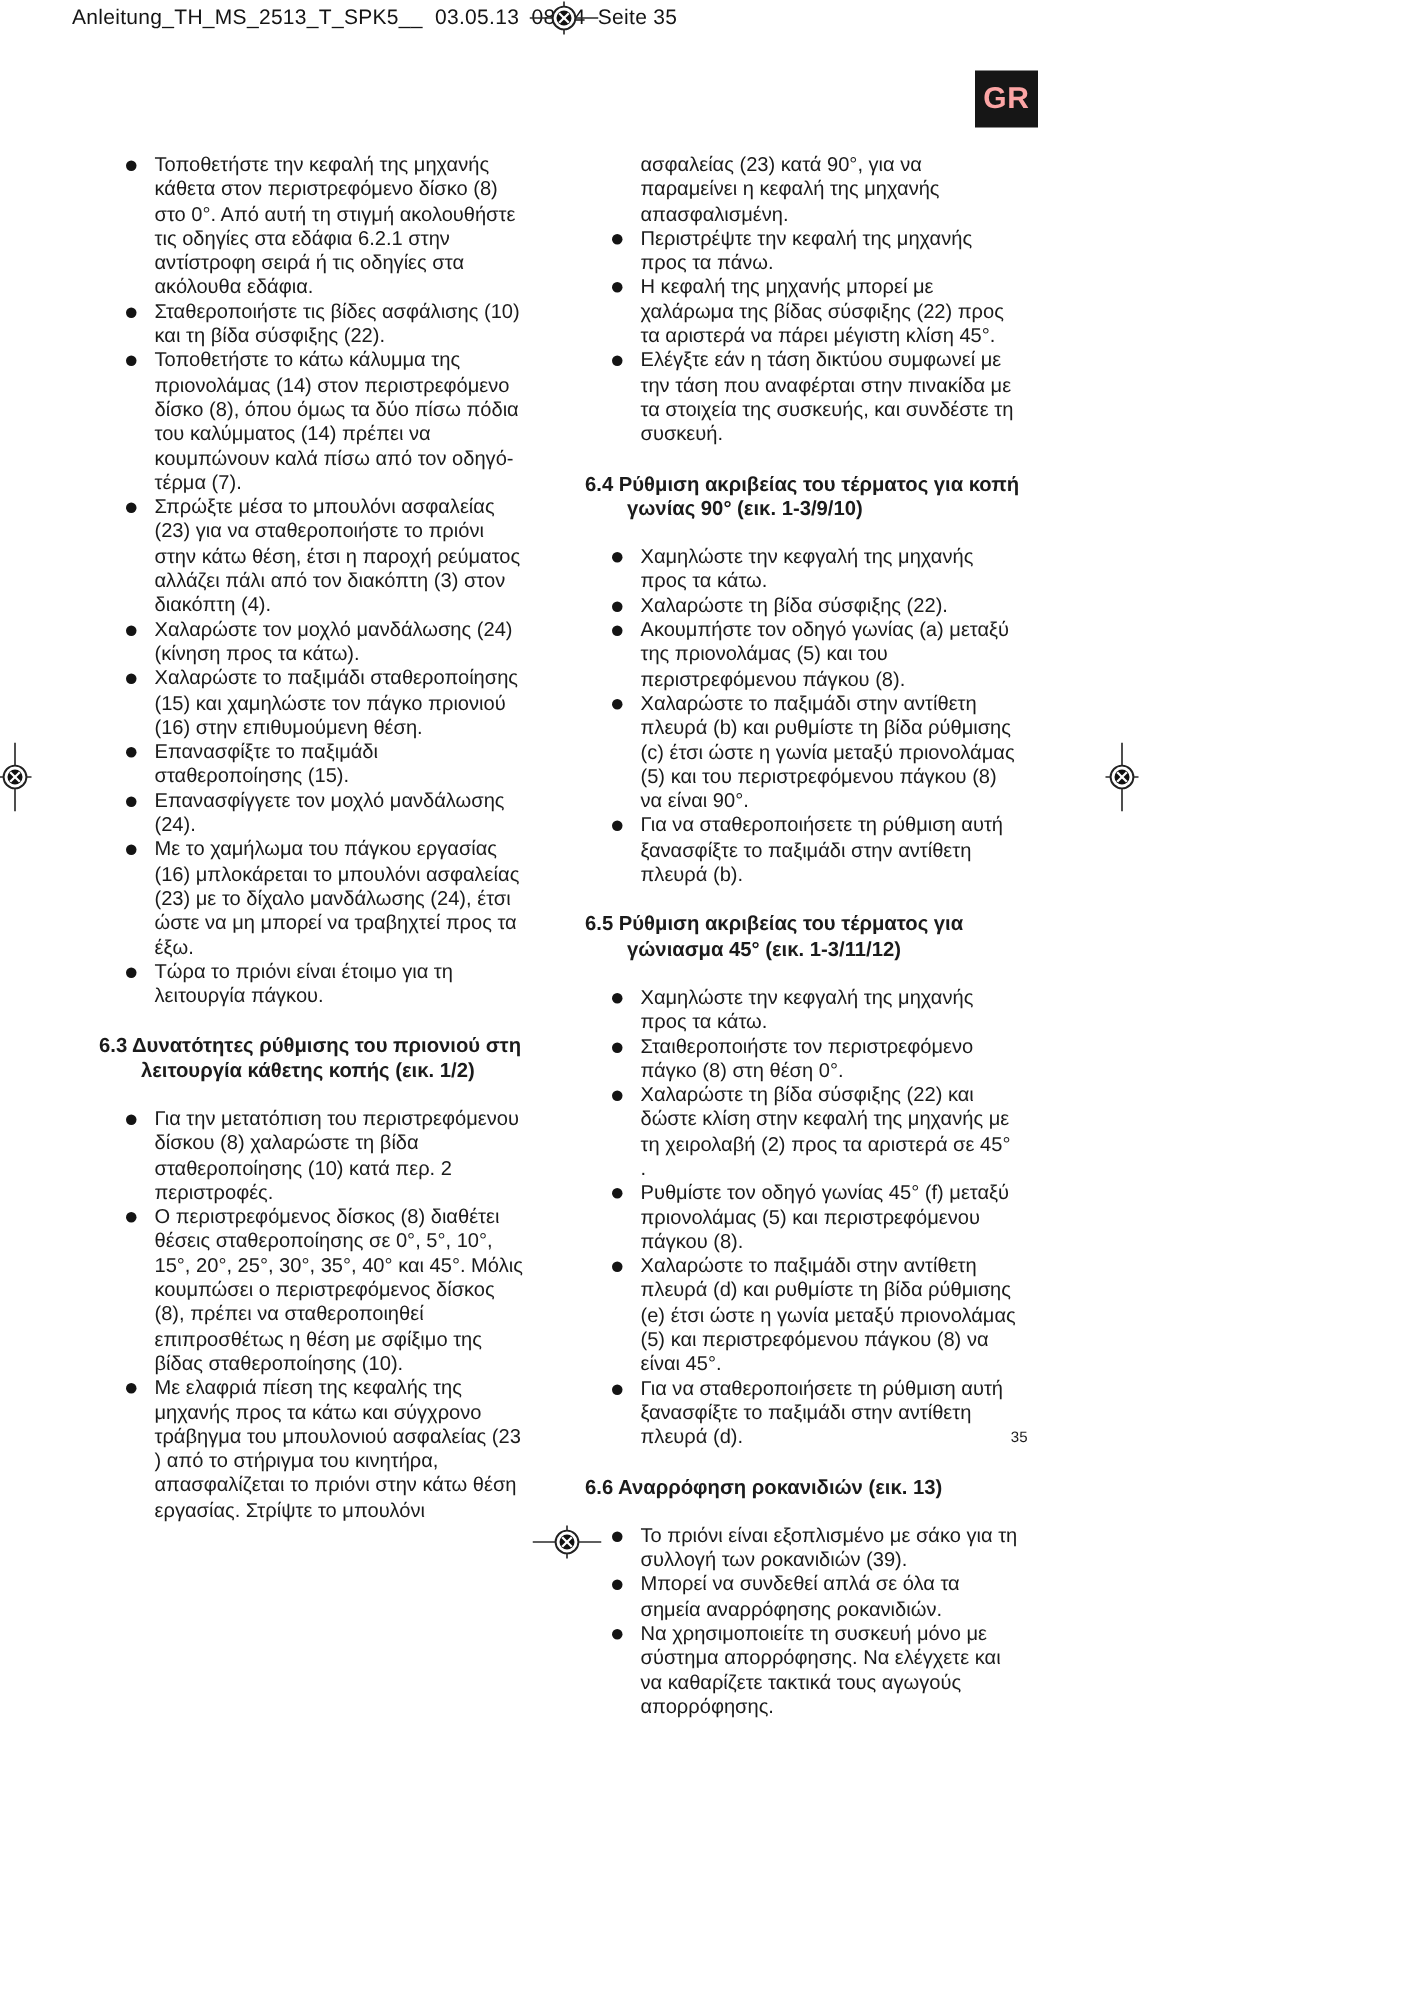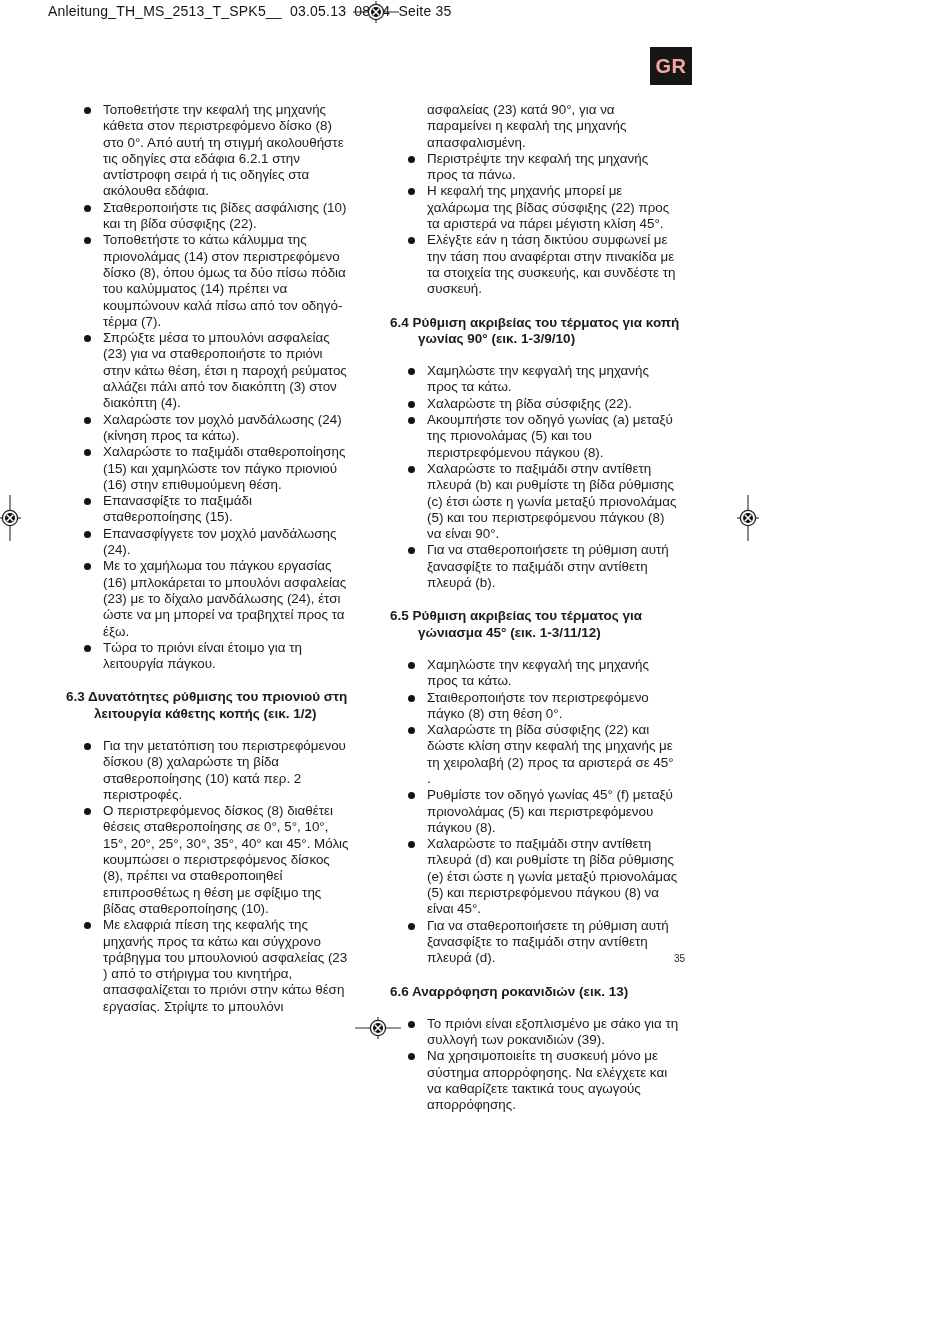--- a/index.html
+++ b/index.html
@@ -226,6 +226,10 @@
           </div>
           <div class="item">
             <span class="bullet"></span>
+            <span class="item-text">Μπορεί να συνδεθεί απλά σε όλα τα σημεία αναρρόφησης ροκανιδιών.</span>
+          </div>
+          <div class="item">
+            <span class="bullet"></span>
             <span class="item-text">Να χρησιμοποιείτε τη συσκευή μόνο με σύστημα απορρόφησης. Να ελέγχετε και να καθαρίζετε τακτικά τους αγωγούς απορρόφησης.</span>
           </div>
         </div>

